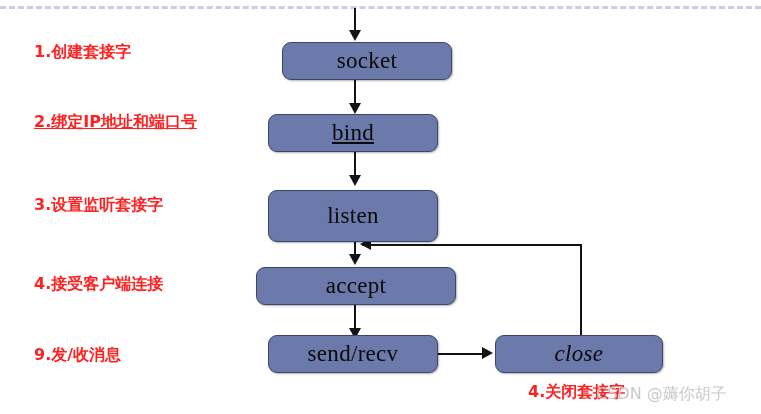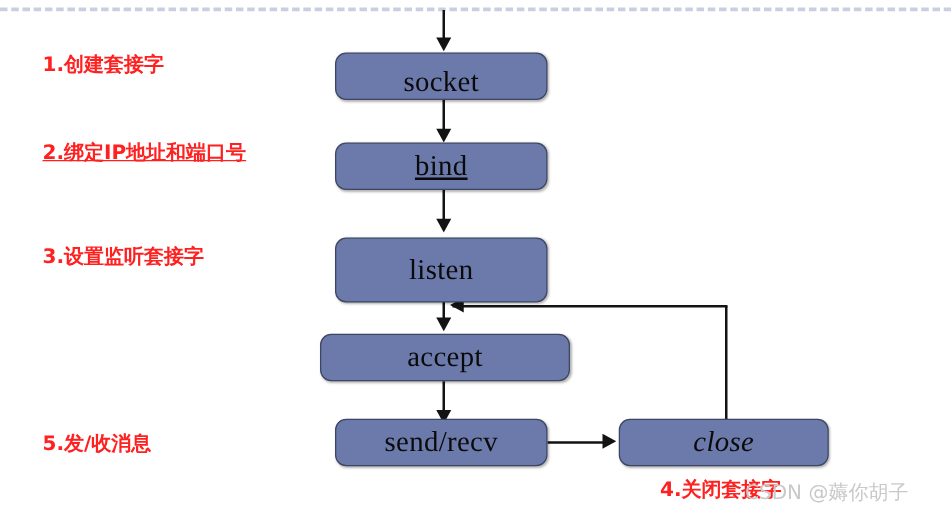--- a/index.html
+++ b/index.html
@@ -133,7 +133,7 @@
   <div class="hline" style="left:362px; top:244px; width:220px;"></div>
   <div class="arrow-left" style="left:360px; top:238px;"></div>
 
-  <div class="node" style="left:268px; top:42px;  width:170px; height:38px;align-items:flex-end;">
+  <div class="node" style="left:282px; top:42px;  width:170px; height:38px;">
     <span>socket</span>
   </div>
 

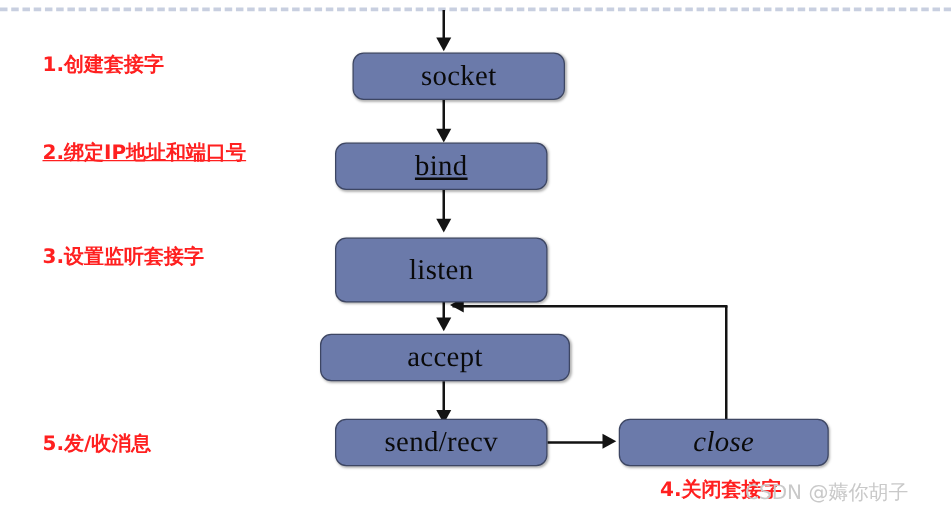--- a/index.html
+++ b/index.html
@@ -108,6 +108,7 @@
   <div class="step-label" style="left:34px; top:42px;">1.创建套接字</div>
   <div class="step-label" style="left:34px; top:112px;text-decoration:underline;">2.绑定IP地址和端口号</div>
   <div class="step-label" style="left:34px; top:195px;">3.设置监听套接字</div>
+  <div class="step-label" style="left:34px; top:274px;">4.接受客户端连接</div>
   <div class="step-label" style="left:34px; top:345px;">5.发/收消息</div>
   <div class="step-label" style="left:528px; top:382px;">4.关闭套接字</div>
 

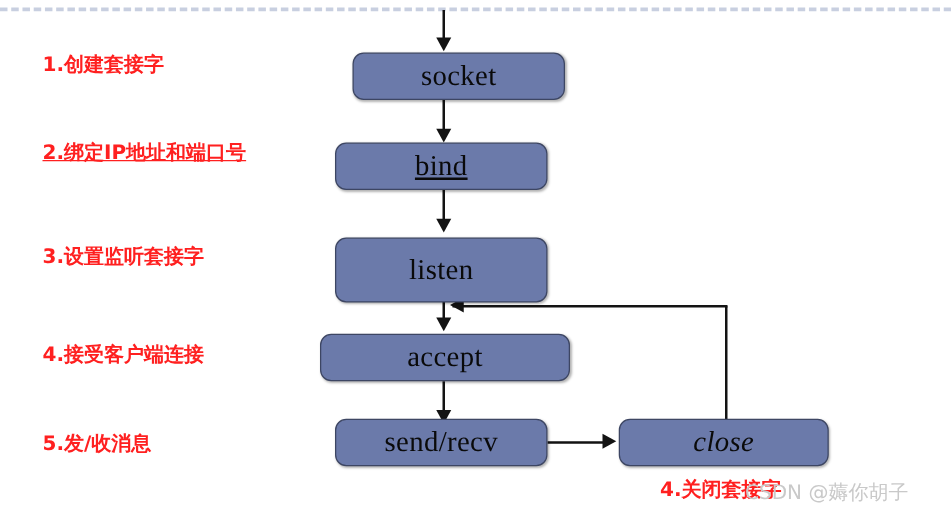--- a/index.html
+++ b/index.html
@@ -109,7 +109,7 @@
   <div class="step-label" style="left:34px; top:112px;text-decoration:underline;">2.绑定IP地址和端口号</div>
   <div class="step-label" style="left:34px; top:195px;">3.设置监听套接字</div>
   <div class="step-label" style="left:34px; top:274px;">4.接受客户端连接</div>
-  <div class="step-label" style="left:34px; top:345px;">5.发/收消息</div>
+  <div class="step-label" style="left:34px; top:345px;">9.发/收消息</div>
   <div class="step-label" style="left:528px; top:382px;">4.关闭套接字</div>
 
   <div class="vline" style="left:354px; top:8px;  height:28px;"></div>

